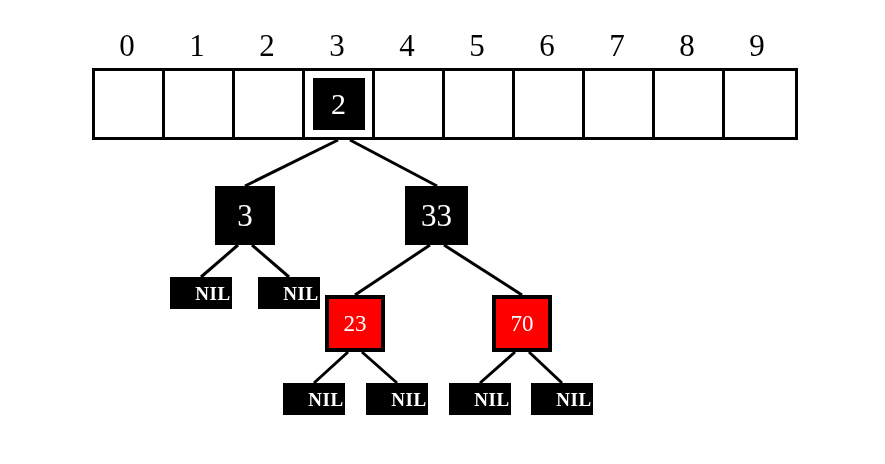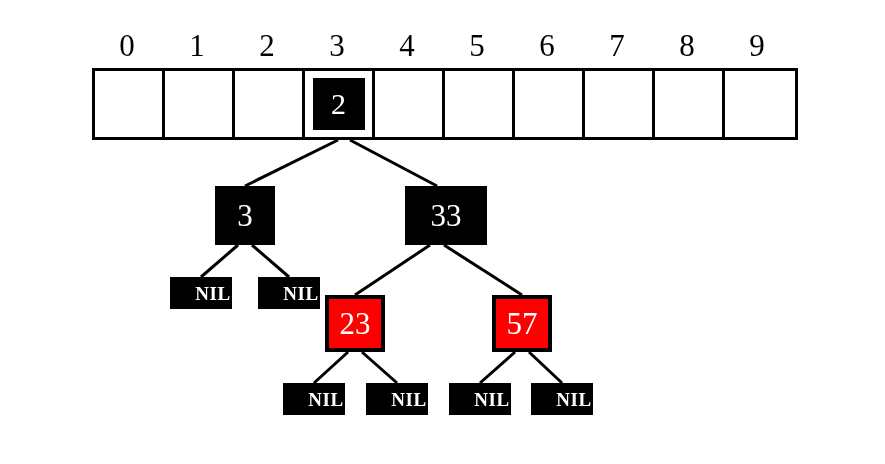--- a/index.html
+++ b/index.html
@@ -170,7 +170,7 @@
 
   <div id="tree-nodes">
       <div class="tree-node node-black" style="left: 215px; top: 186px; width: 60px; height: 59px;">3</div>
-      <div class="tree-node node-black" style="left: 405px; top: 186px; width: 82px; height: 59px;">33</div>
+      <div class="tree-node node-black" style="left: 405px; top: 186px; width: 63px; height: 59px;">33</div>
       <div class="tree-node node-nil" style="left: 170px; top: 277px; width: 62px; height: 32px;">NIL</div>
       <div class="tree-node node-nil" style="left: 258px; top: 277px; width: 62px; height: 32px;">NIL</div>
       <div class="tree-node node-red" style="left: 325px; top: 295px; width: 60px; height: 57px;">23</div>

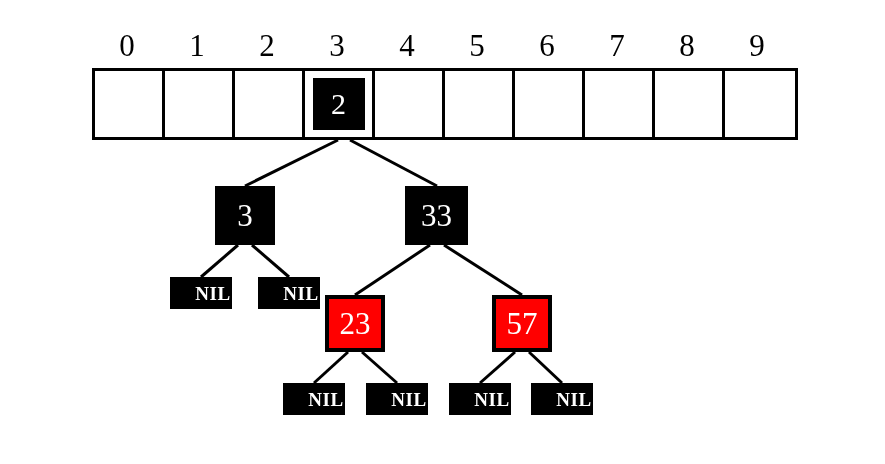--- a/index.html
+++ b/index.html
@@ -108,7 +108,7 @@
     color: #ffffff;
     border: 4px solid #000000;
     font-family: "Liberation Serif", "DejaVu Serif", serif;
-    font-size: 31px;
+    font-size: 23px;
     line-height: 31px;
   }
   .node-nil {

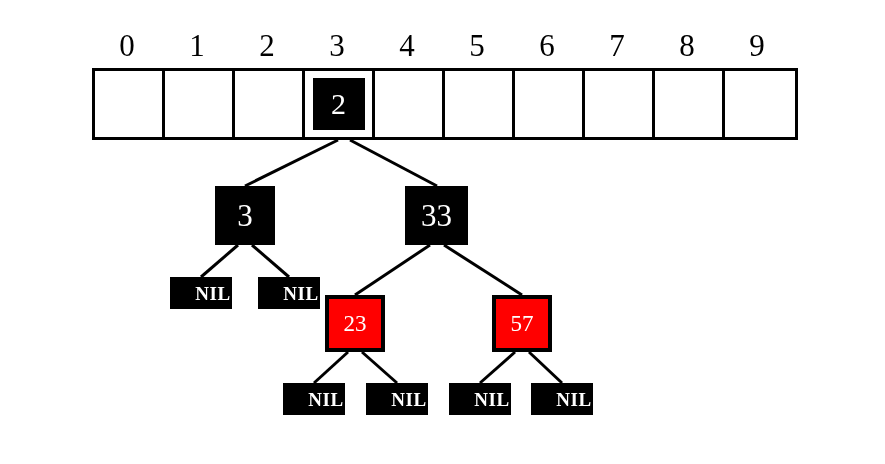--- a/index.html
+++ b/index.html
@@ -174,7 +174,7 @@
       <div class="tree-node node-nil" style="left: 170px; top: 277px; width: 62px; height: 32px;">NIL</div>
       <div class="tree-node node-nil" style="left: 258px; top: 277px; width: 62px; height: 32px;">NIL</div>
       <div class="tree-node node-red" style="left: 325px; top: 295px; width: 60px; height: 57px;">23</div>
-      <div class="tree-node node-red" style="left: 492px; top: 295px; width: 60px; height: 57px;">57</div>
+      <div class="tree-node node-red" style="left: 492px; top: 295px; width: 60px; height: 57px;">70</div>
       <div class="tree-node node-nil" style="left: 283px; top: 383px; width: 62px; height: 32px;">NIL</div>
       <div class="tree-node node-nil" style="left: 366px; top: 383px; width: 62px; height: 32px;">NIL</div>
       <div class="tree-node node-nil" style="left: 449px; top: 383px; width: 62px; height: 32px;">NIL</div>

